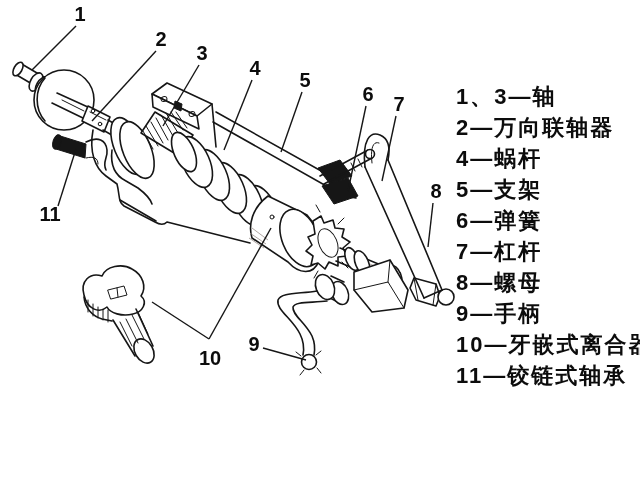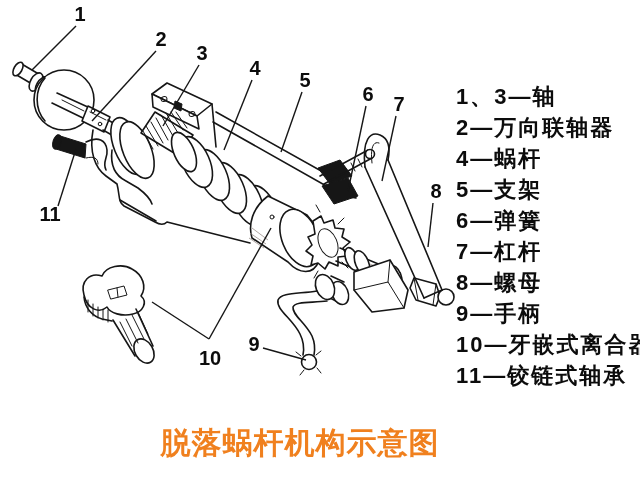--- a/index.html
+++ b/index.html
@@ -211,7 +211,6 @@
     <div class="legend-item">11—铰链式轴承</div>
   </div>
 
-  <div id="caption">脱落蜗杆机构示意图</div>
 
 </div>
 

